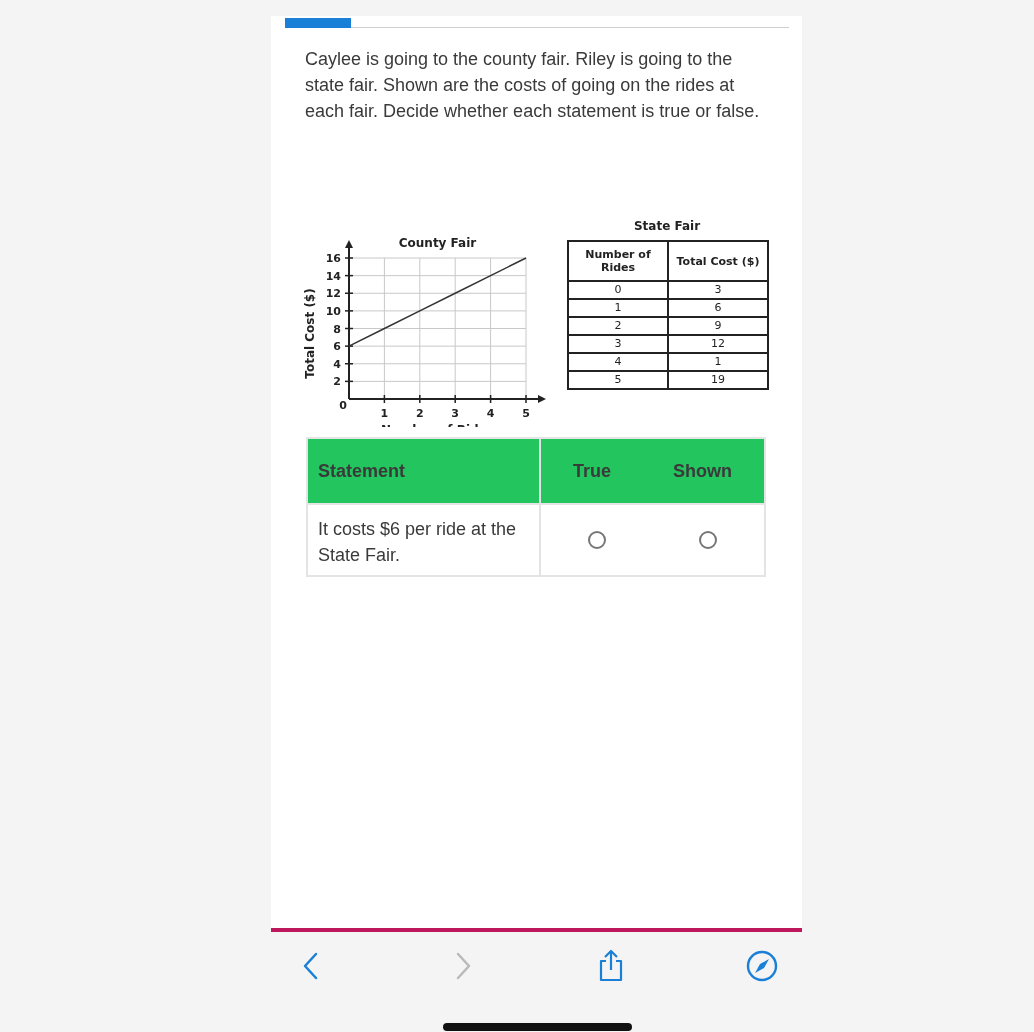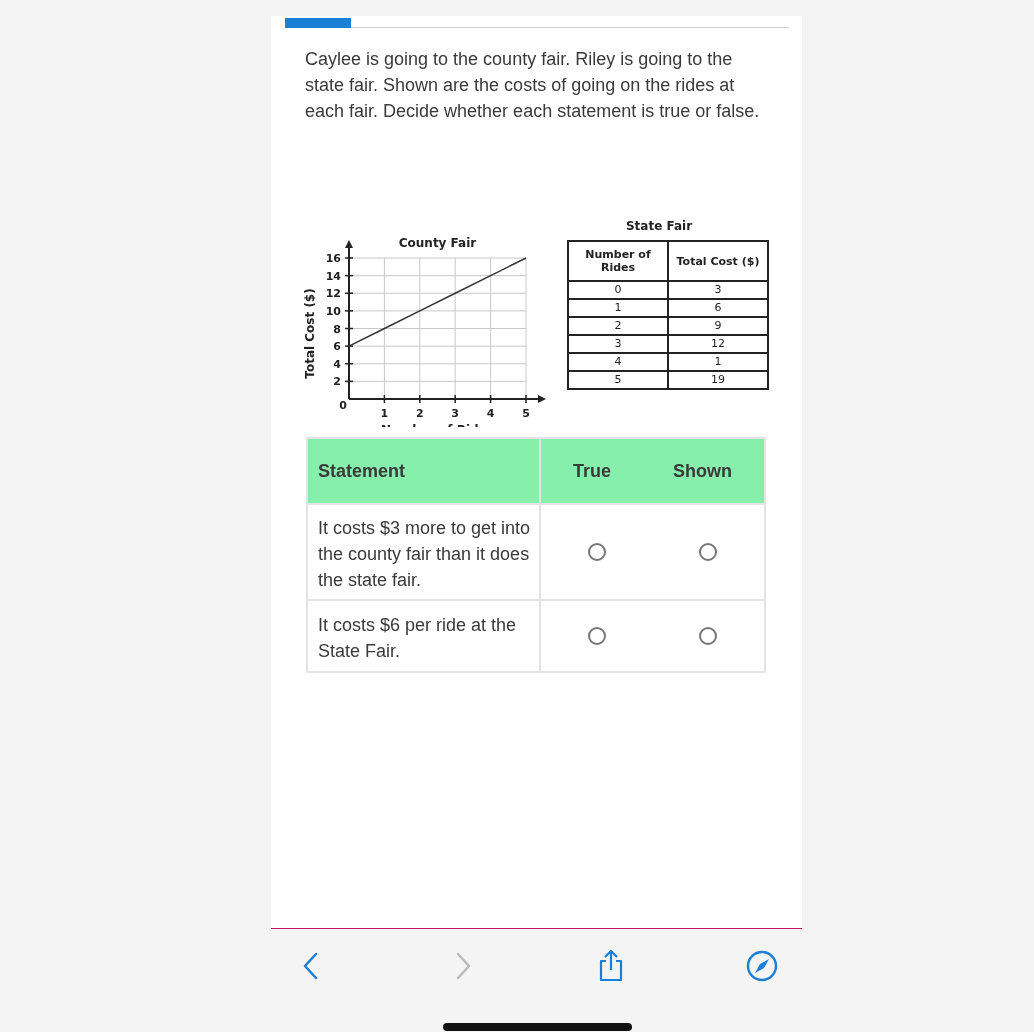--- a/index.html
+++ b/index.html
@@ -9,7 +9,7 @@
   }
   .card {
     position:absolute; left:271px; top:16px; width:531px; height:912px;
-    background:#fff; border-bottom:1px solid #be185d;
+    background:#fff; border-bottom:4px solid #be185d;
   }
   .progress-track {
     position:absolute; left:14px; top:11px; width:504px; height:1px; background:#cfcfcf;

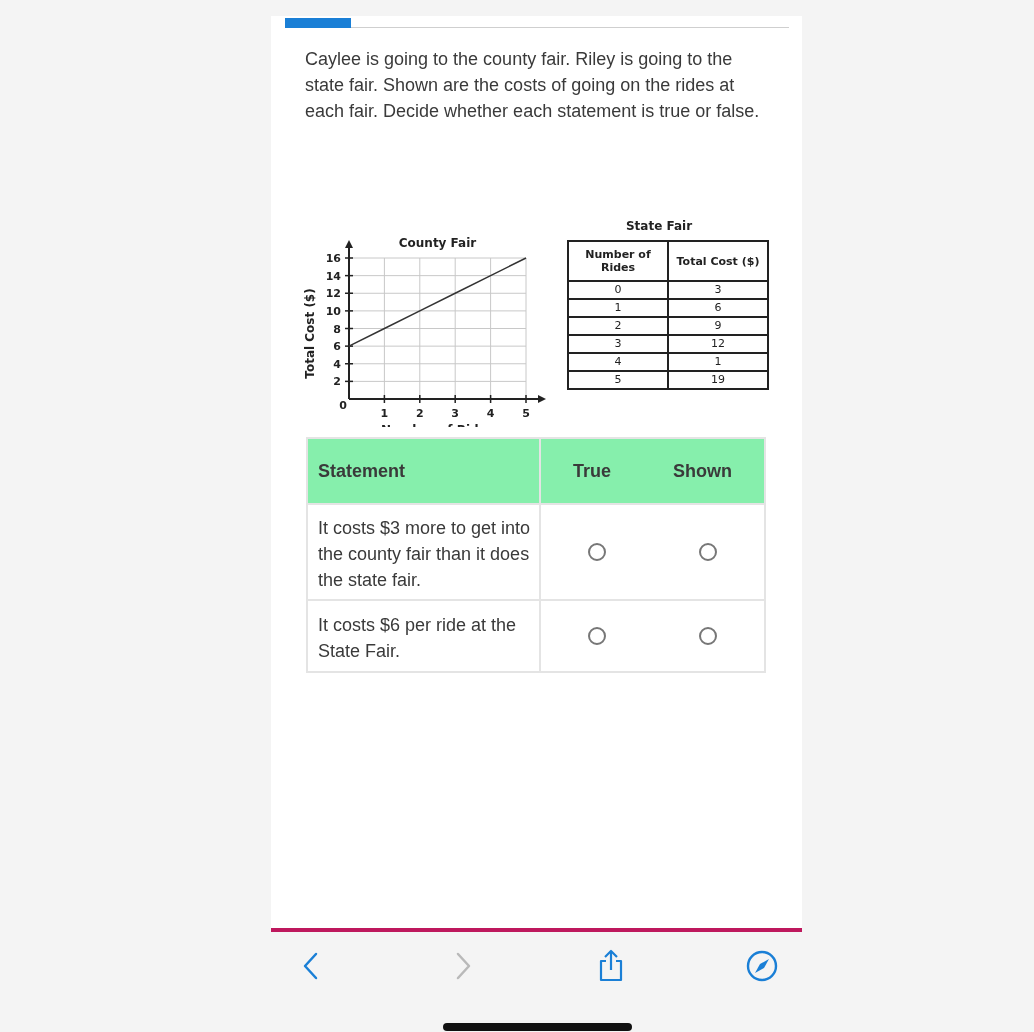--- a/index.html
+++ b/index.html
@@ -25,7 +25,7 @@
   .chart-wrap svg { position:absolute; left:0; top:0; }
   .chart-svg text { font-family:"DejaVu Sans", sans-serif; font-weight:bold; fill:#222; }
   .state-title {
-    position:absolute; left:288px; top:203px; width:200px; text-align:center;
+    position:absolute; left:296px; top:203px; width:200px; text-align:center;
     font-family:"DejaVu Sans", sans-serif; font-weight:bold; font-size:12px; color:#222;
   }
   table.state {

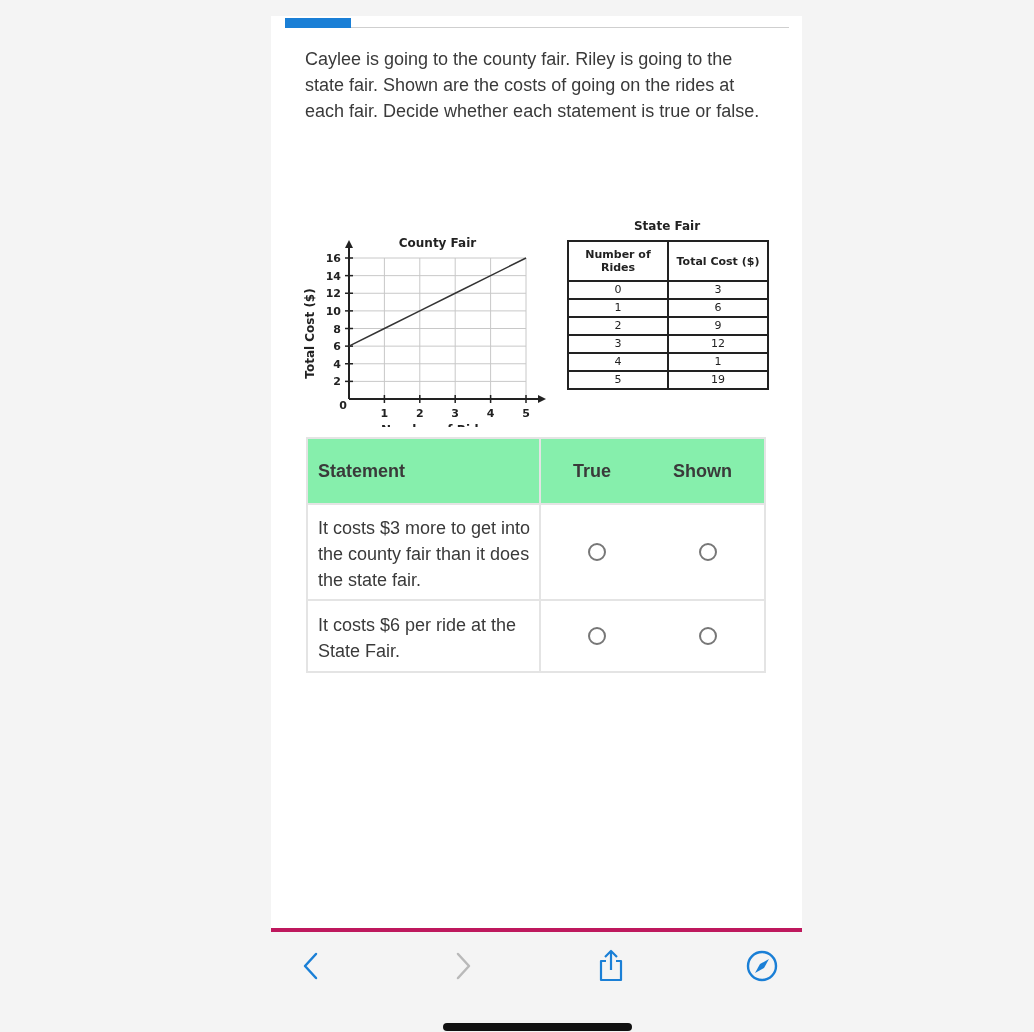--- a/index.html
+++ b/index.html
@@ -47,7 +47,7 @@
   }
   table.stmt th, table.stmt td { border:2px solid #e4e4e4; }
   table.stmt th {
-    background:#86efac; height:62px; font-weight:bold; font-size:18px; color:#3a3a3a;
+    background:#22c55e; height:62px; font-weight:bold; font-size:18px; color:#3a3a3a;
   }
   table.stmt th.s { text-align:left; padding-left:10px; width:220px; }
   table.stmt th.tf { text-align:right; }

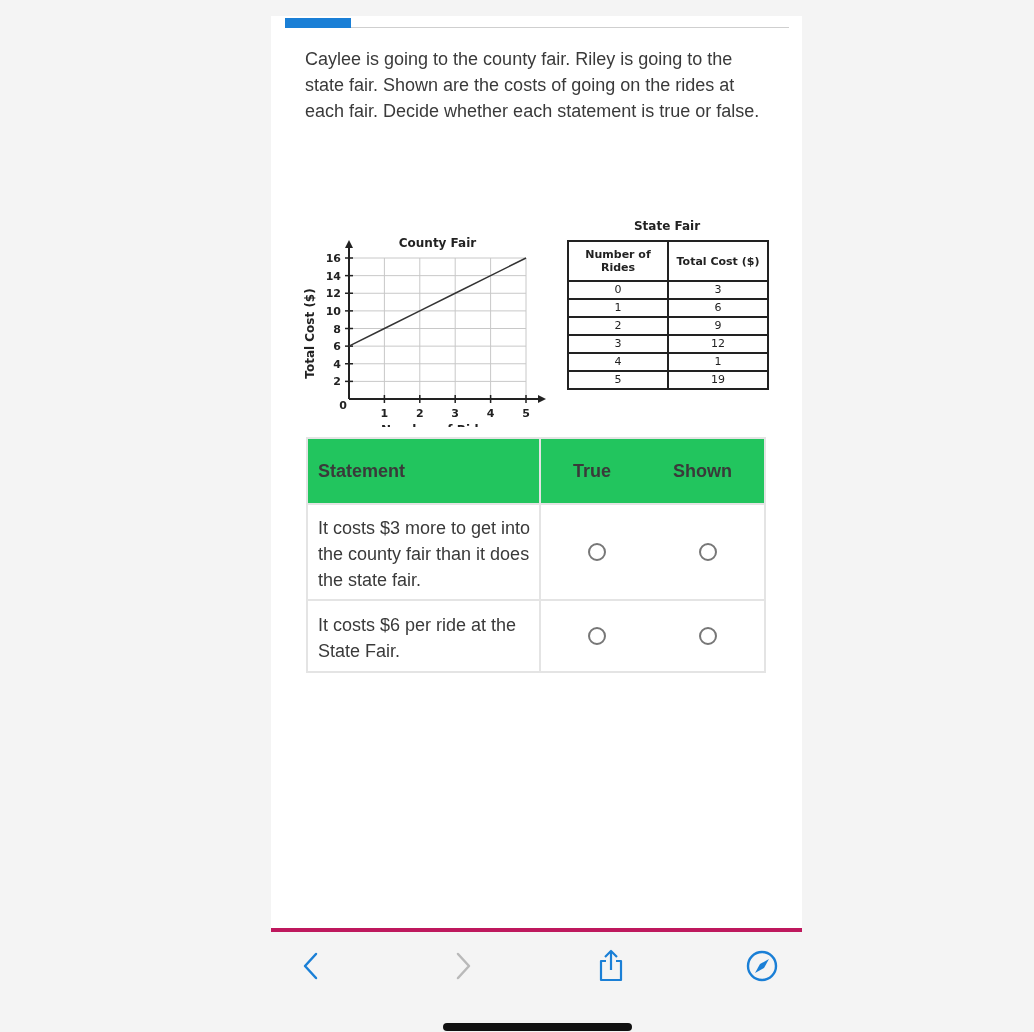--- a/index.html
+++ b/index.html
@@ -175,15 +175,6 @@
       </tr>
     </thead>
     <tbody id="stmt-body">
-        <tr style="height: 92px;">
-          <td class="s">It costs $3 more to get into the county fair than it does the state fair.</td>
-          <td class="opts">
-            <div class="opt-pair">
-              <span class="radio"></span>
-              <span class="radio"></span>
-            </div>
-          </td>
-        </tr>
         <tr style="height: 72px;">
           <td class="s">It costs $6 per ride at the State Fair.</td>
           <td class="opts">

